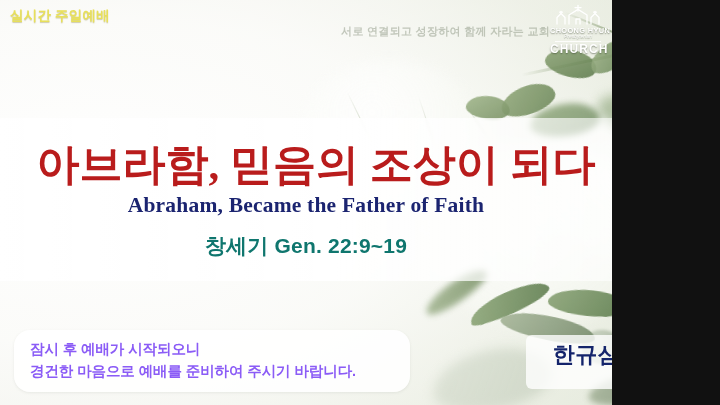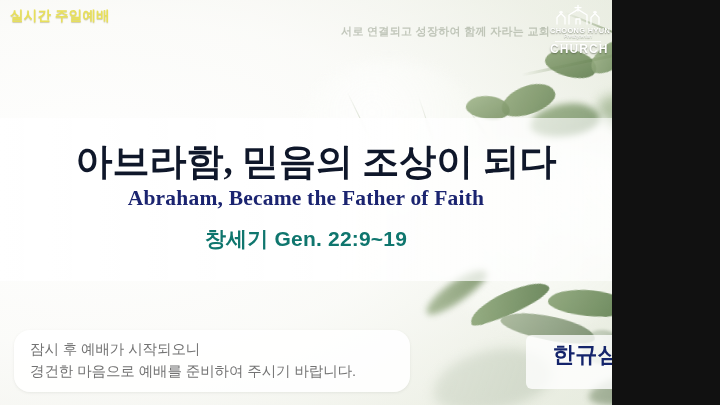--- a/index.html
+++ b/index.html
@@ -147,9 +147,9 @@
   }
   .title-ko {
     font-family: "Liberation Serif", "DejaVu Serif", serif;
-    font-size: 37px;
-    font-weight: 700;
-    color: #0f172a;
+    font-size: 43px;
+    font-weight: 700;
+    color: #b91c1c;
     letter-spacing: 0px;
     line-height: 1.18;
     white-space: nowrap;

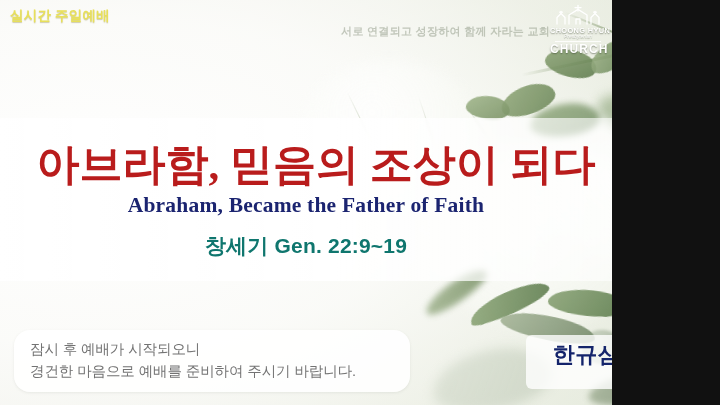--- a/index.html
+++ b/index.html
@@ -189,8 +189,8 @@
   }
   .notice .line {
     font-size: 14.5px;
-    font-weight: 400;
-    color: #737373;
+    font-weight: 700;
+    color: #8b5cf6;
     line-height: 1.5;
     letter-spacing: -.1px;
     white-space: nowrap;

